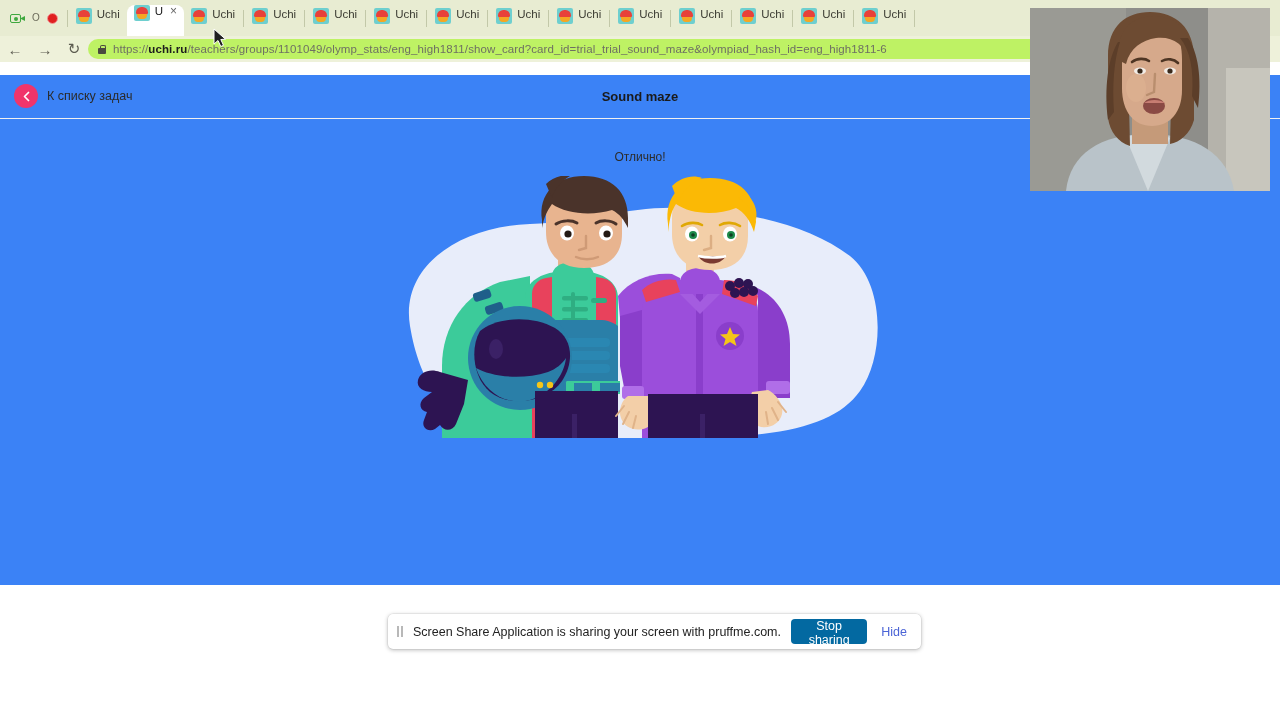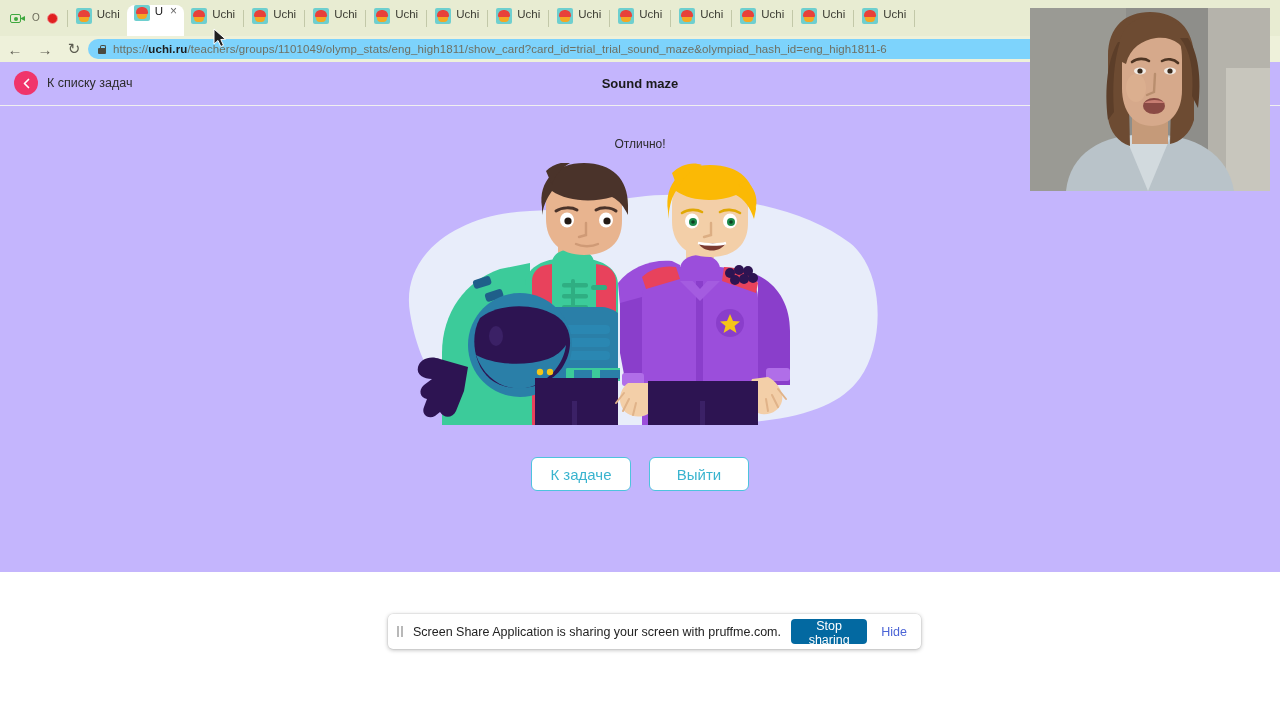--- a/index.html
+++ b/index.html
@@ -85,7 +85,7 @@
   .reload { font-size: 15px; color: #5c5c50; width: 28px; text-align: center; }
   .urlbox {
     flex: 1; height: 20px; margin-right: 14px;
-    background: #7dd3fc; border-radius: 10px;
+    background: #bef264; border-radius: 10px;
     display: flex; align-items: center; padding: 0 10px; gap: 7px;
   }
   .lock {

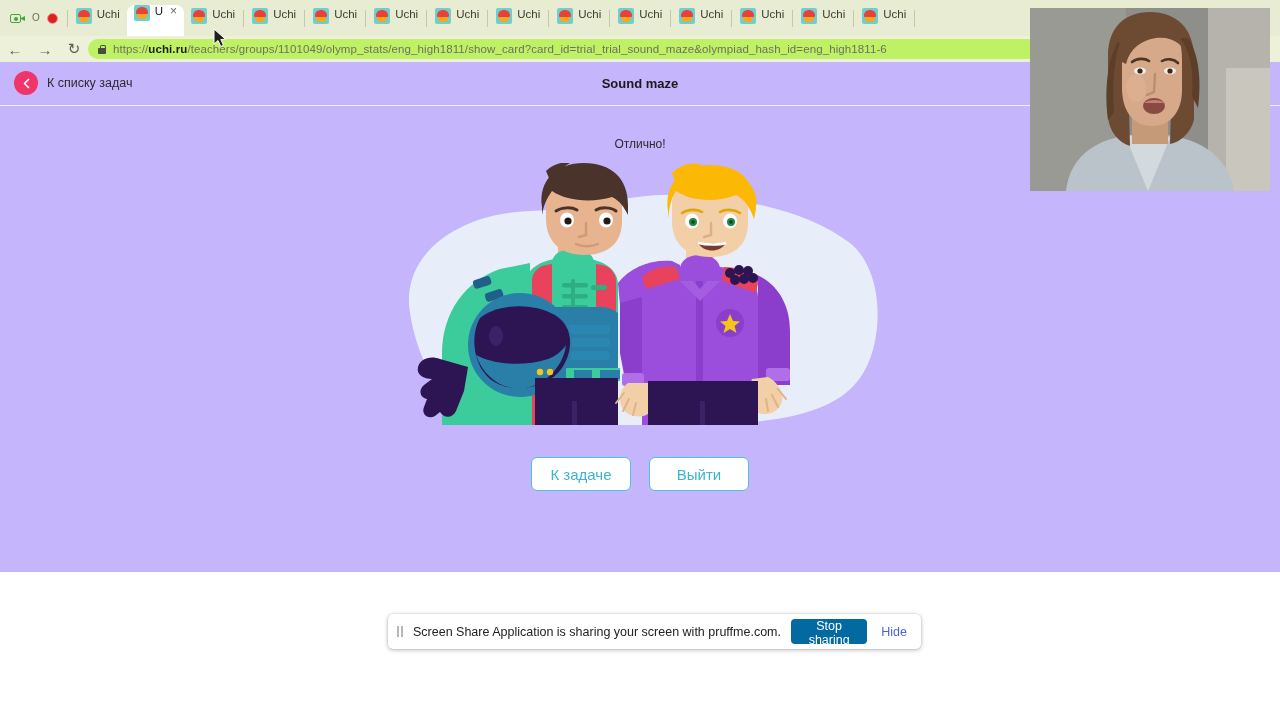--- a/index.html
+++ b/index.html
@@ -104,8 +104,8 @@
 
   
   .page {
-    position: absolute; top: 62px; left: 0; width: 1280px; height: 510px;
-    background: #c4b5fd;
+    position: absolute; top: 75px; left: 0; width: 1280px; height: 510px;
+    background: #3b82f6;
   }
   .page-header {
     position: relative; height: 44px; width: 100%;

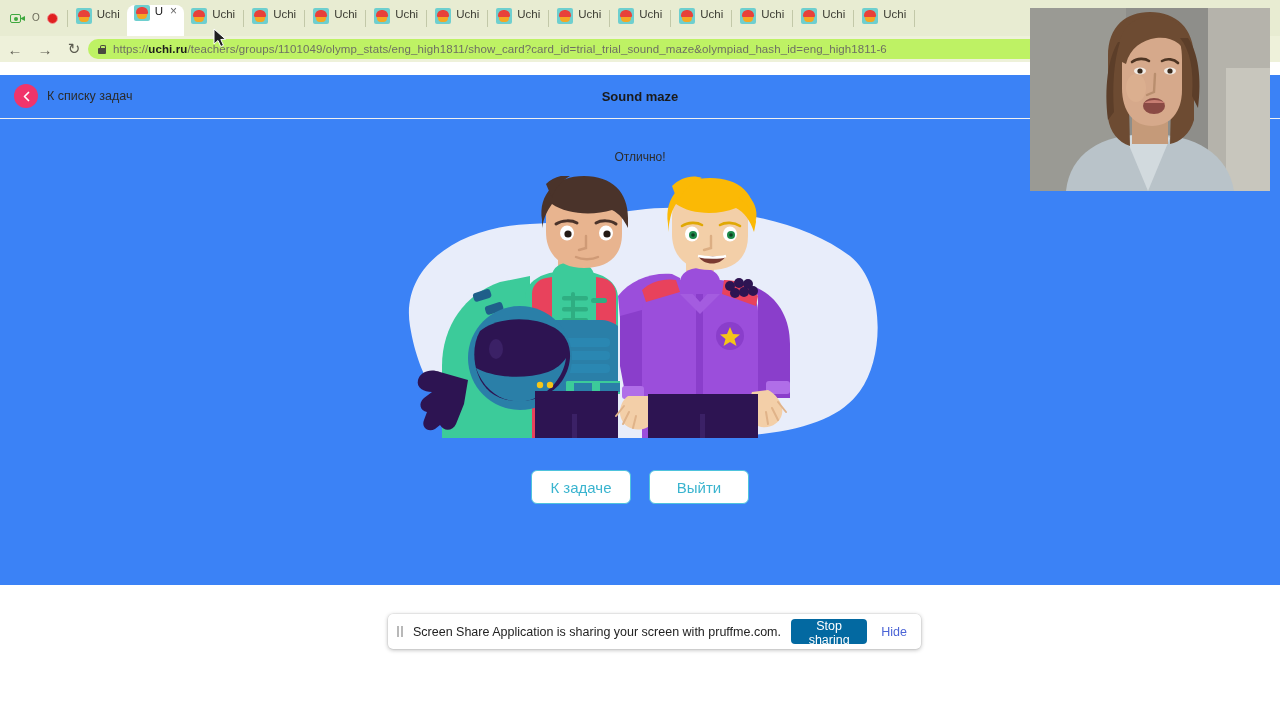--- a/index.html
+++ b/index.html
@@ -432,10 +432,6 @@
       </svg>
     </div>
 
-    <div class="actions">
-      <button class="btn">К задаче</button>
-      <button class="btn">Выйти</button>
-    </div>
   </div>
 
   <div class="share-bar">

